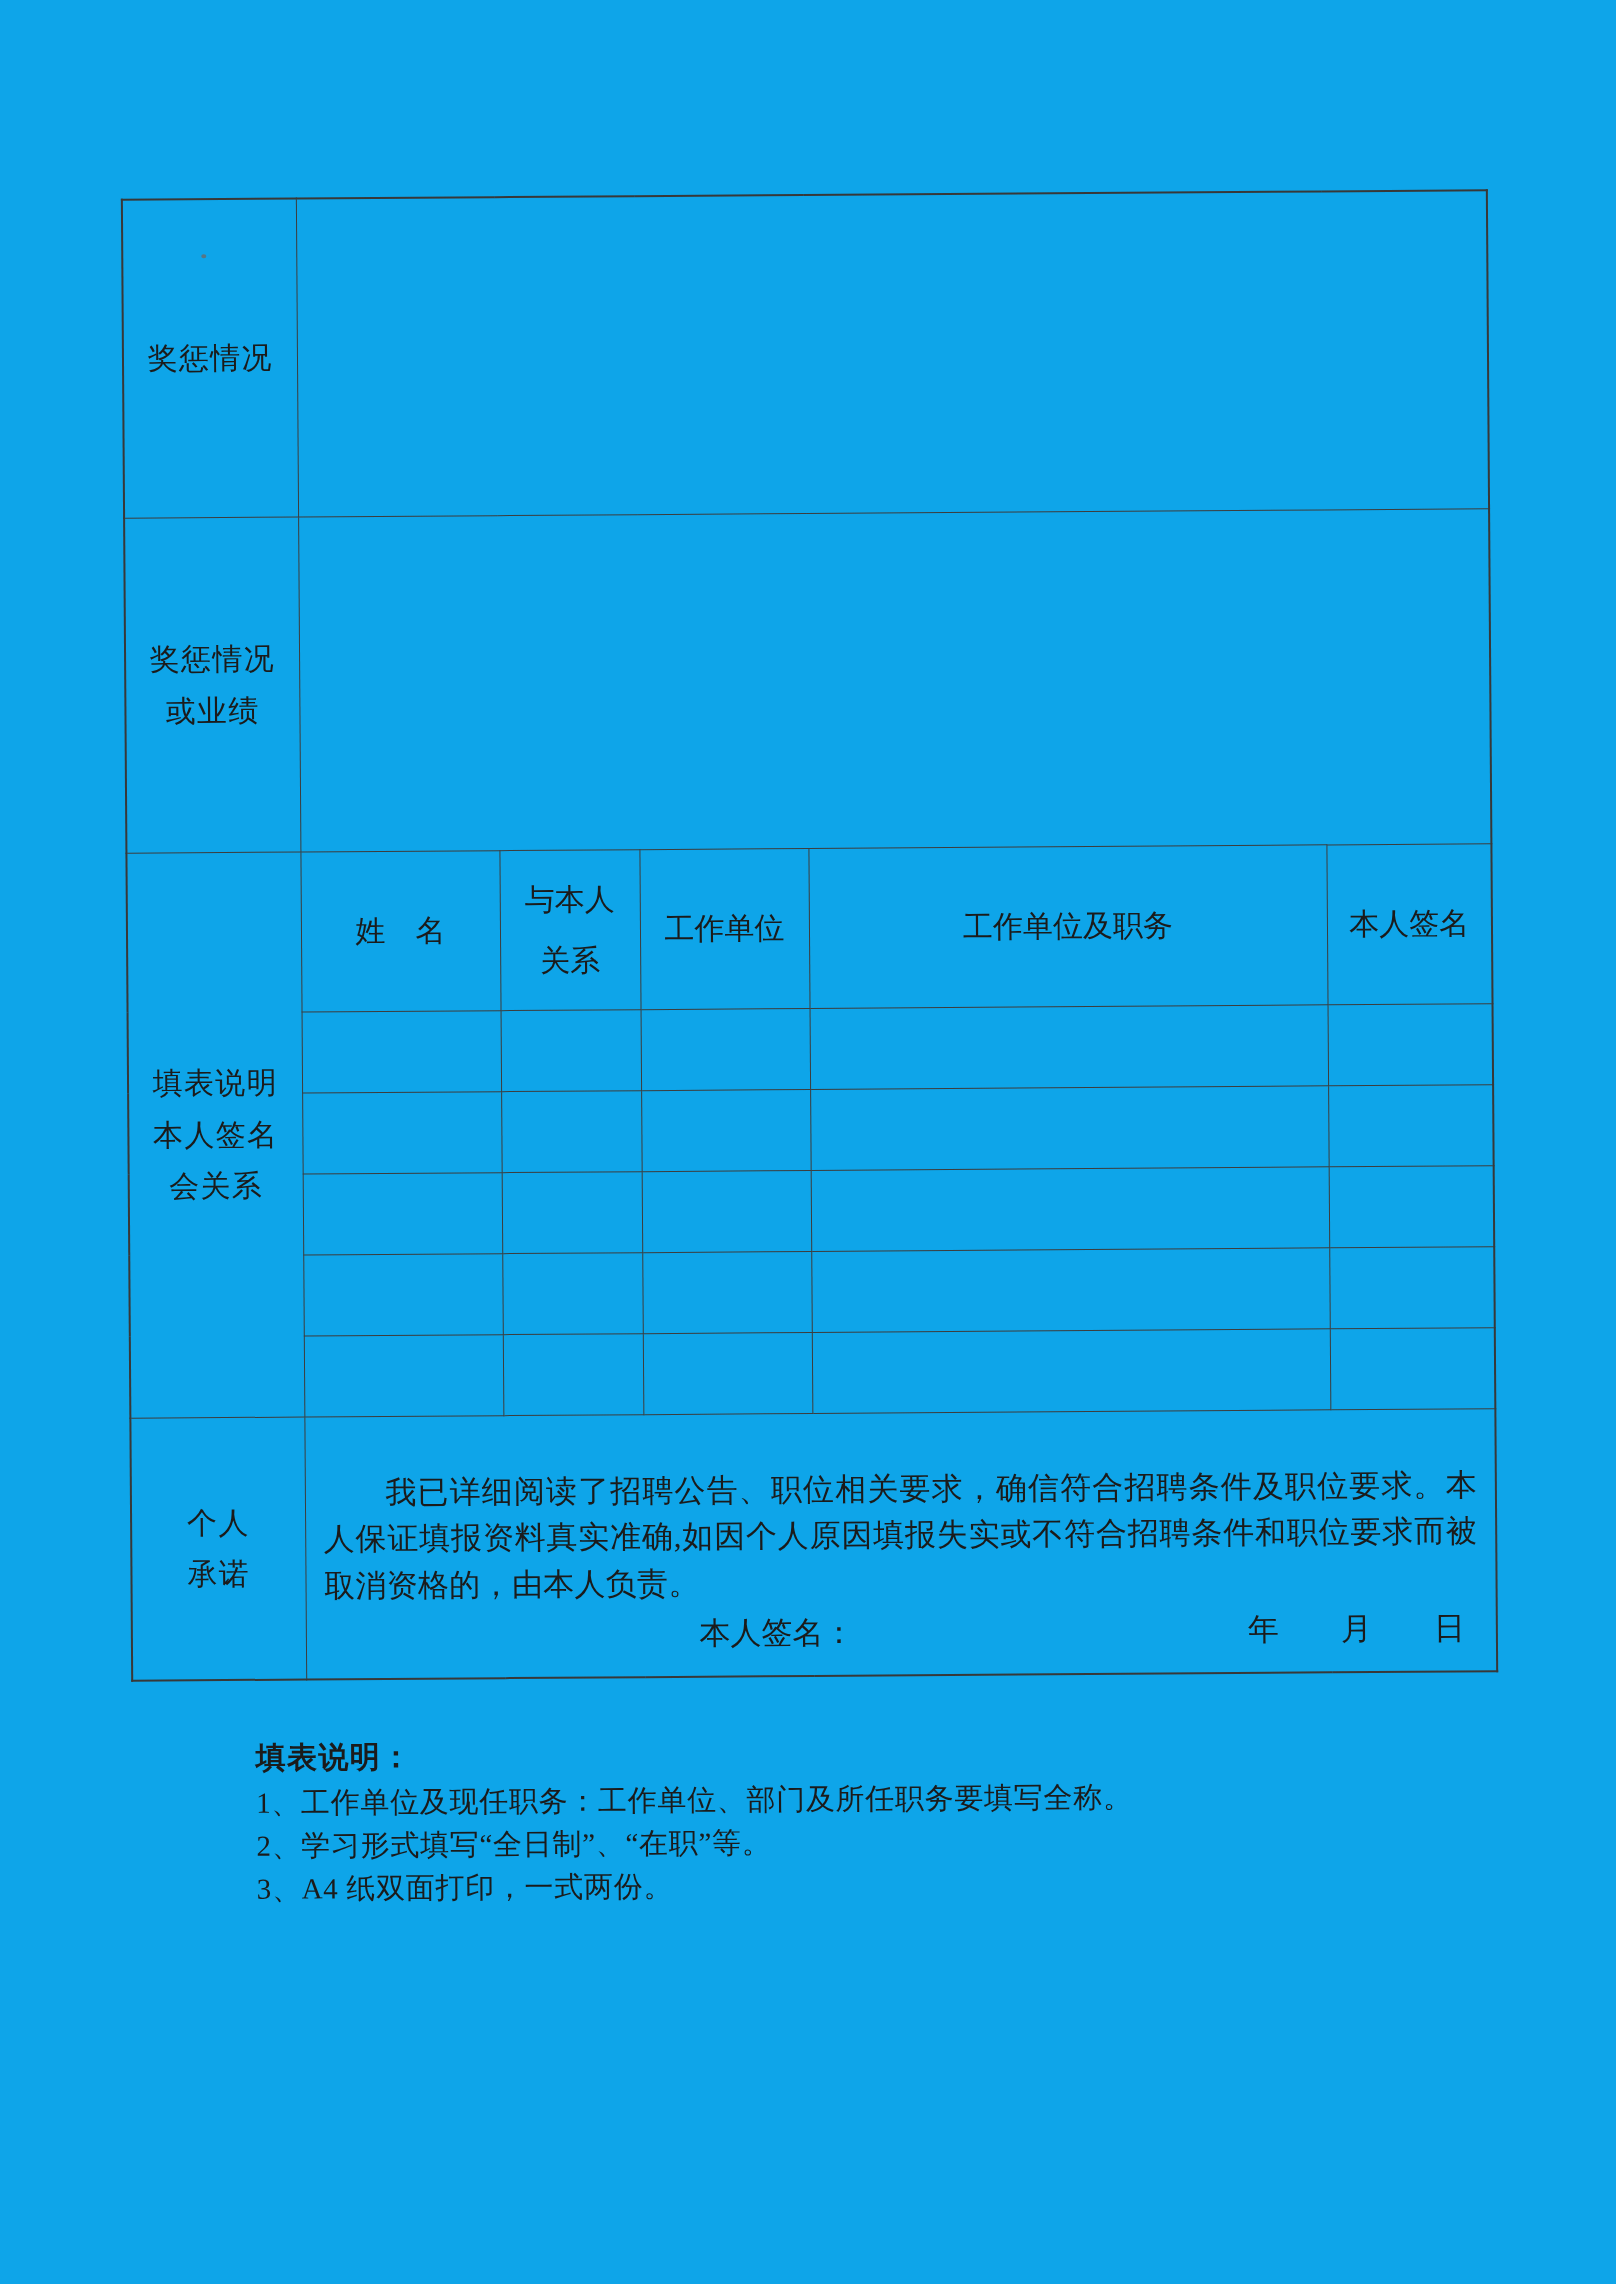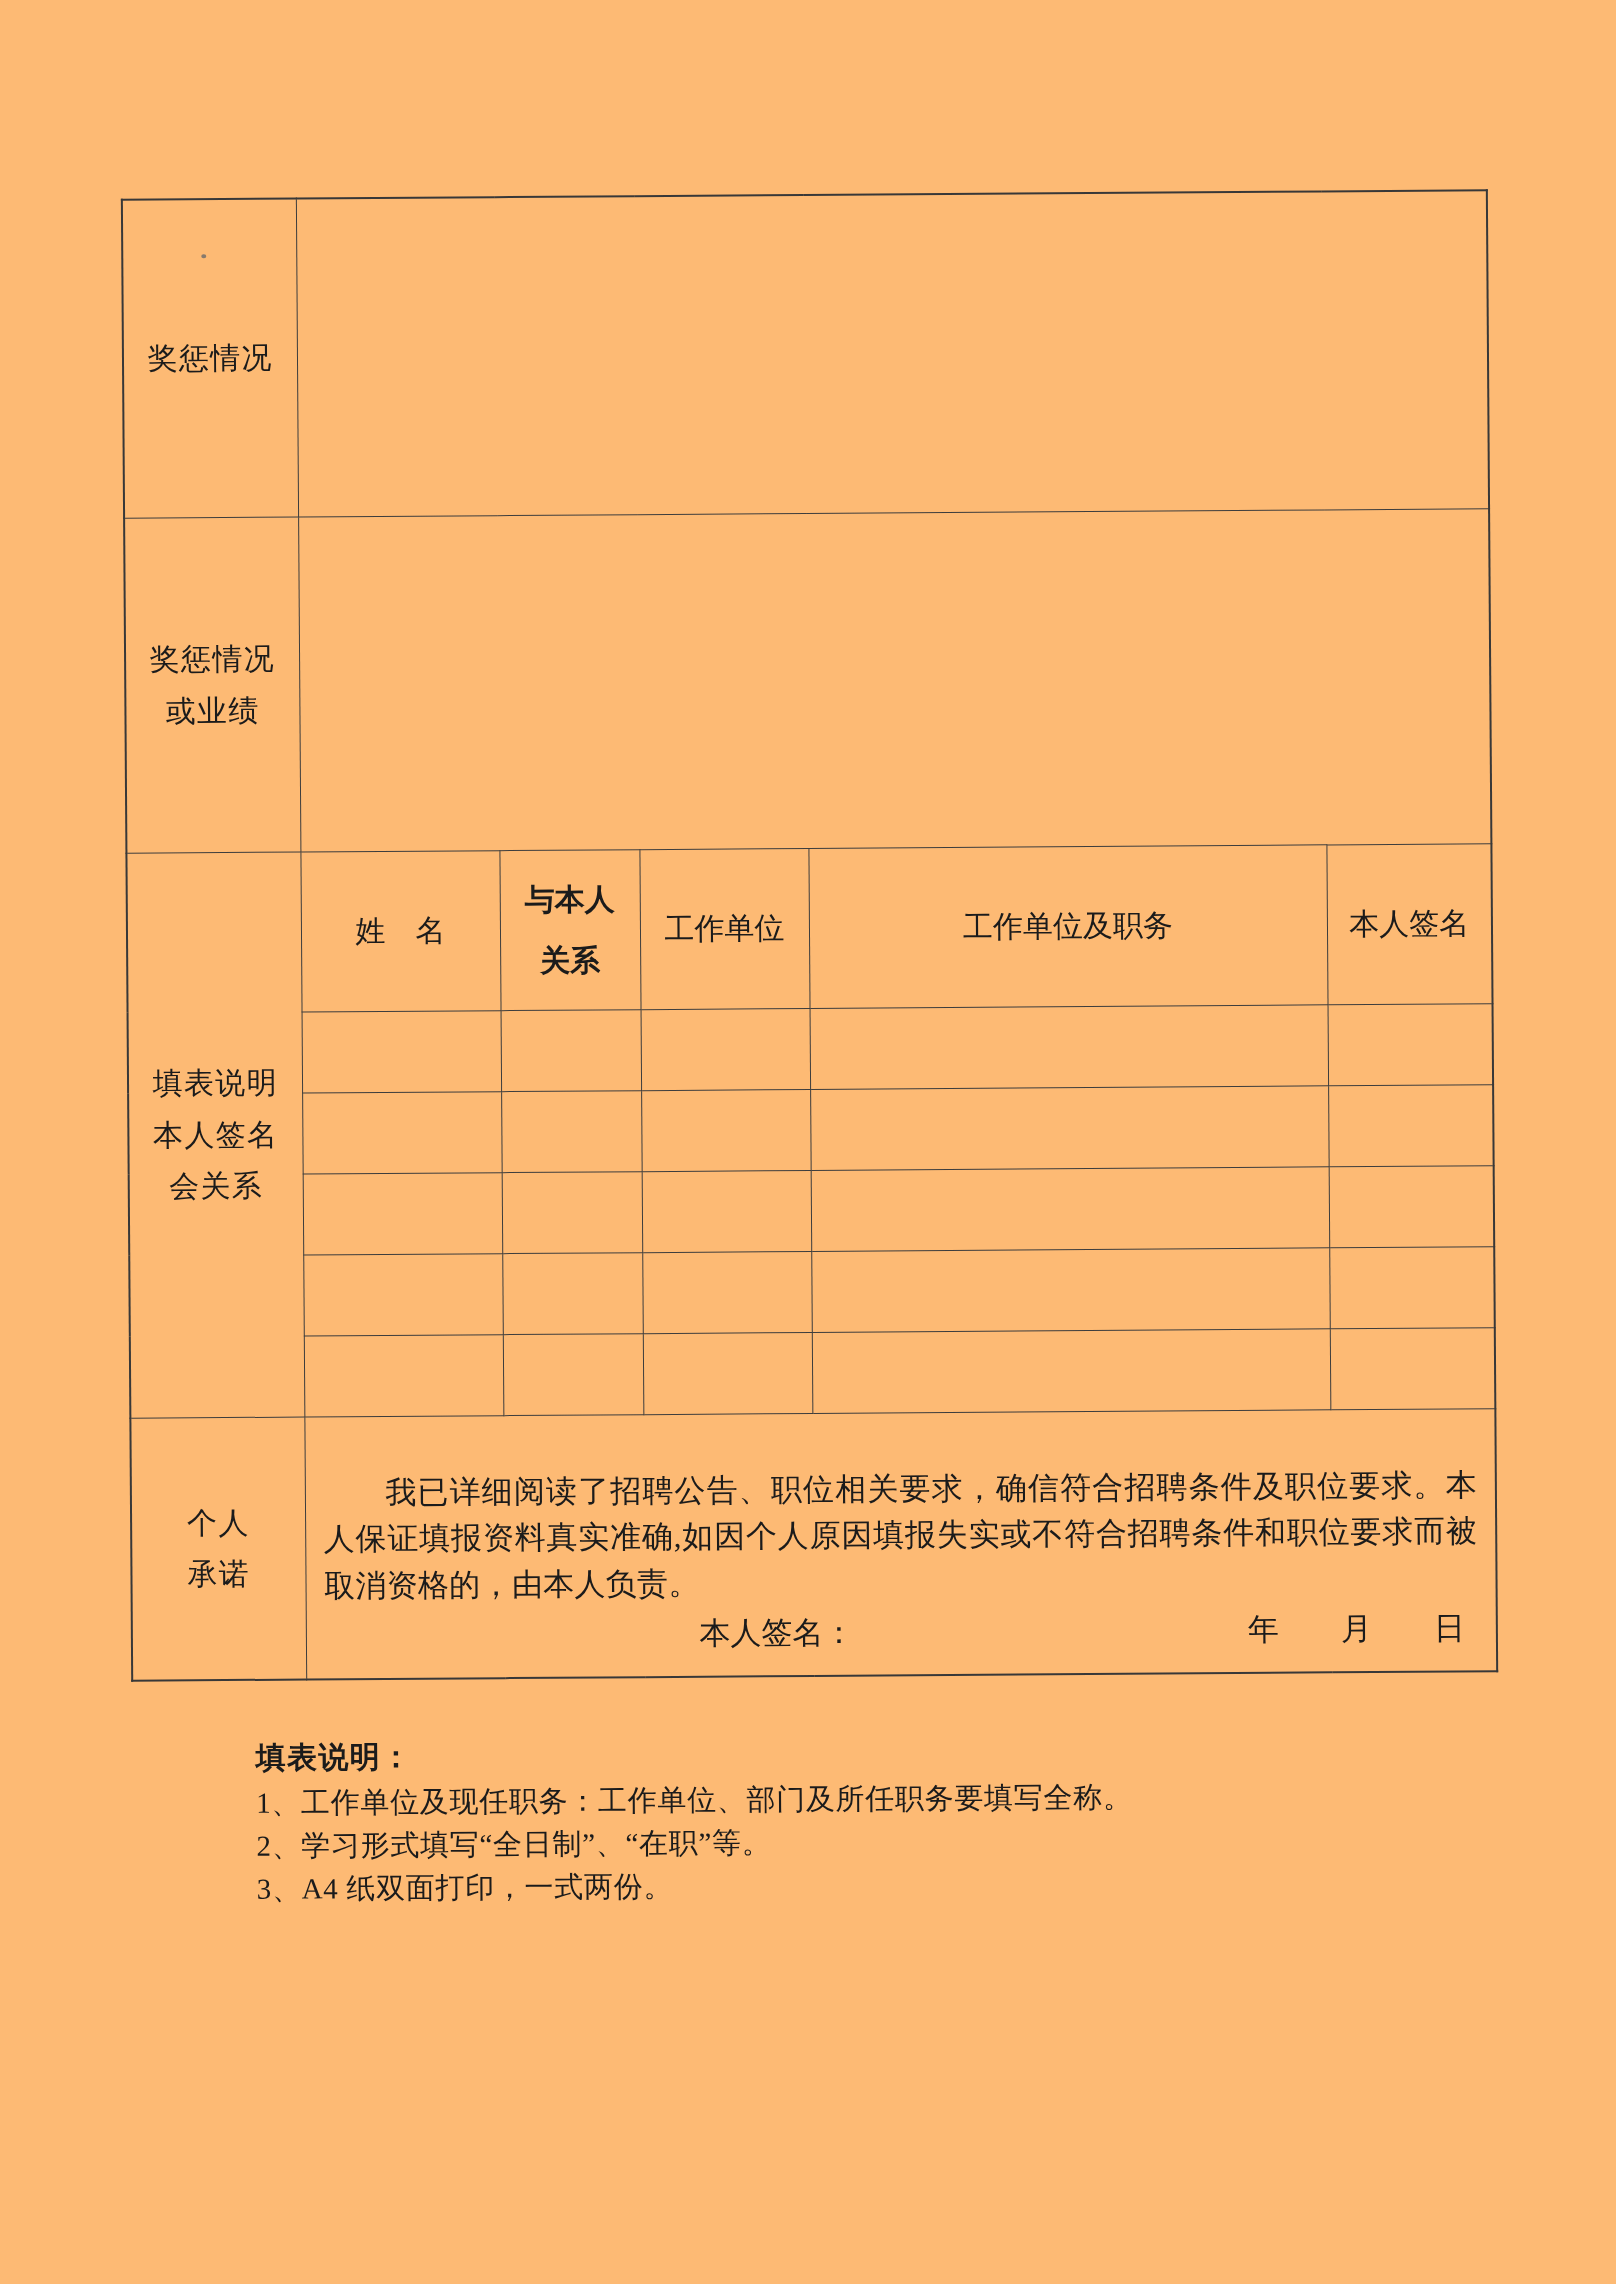--- a/index.html
+++ b/index.html
@@ -10,7 +10,7 @@
     color:#1b1b1b;
     overflow:hidden;
   }
-  .sheet { position:relative; width:1616px; height:2284px; background:#fdba74; }
+  .sheet { position:relative; width:1616px; height:2284px; background:#0ea5e9; }
   .scan-content {
     position:absolute; inset:0;
     transform:rotate(-0.4deg);

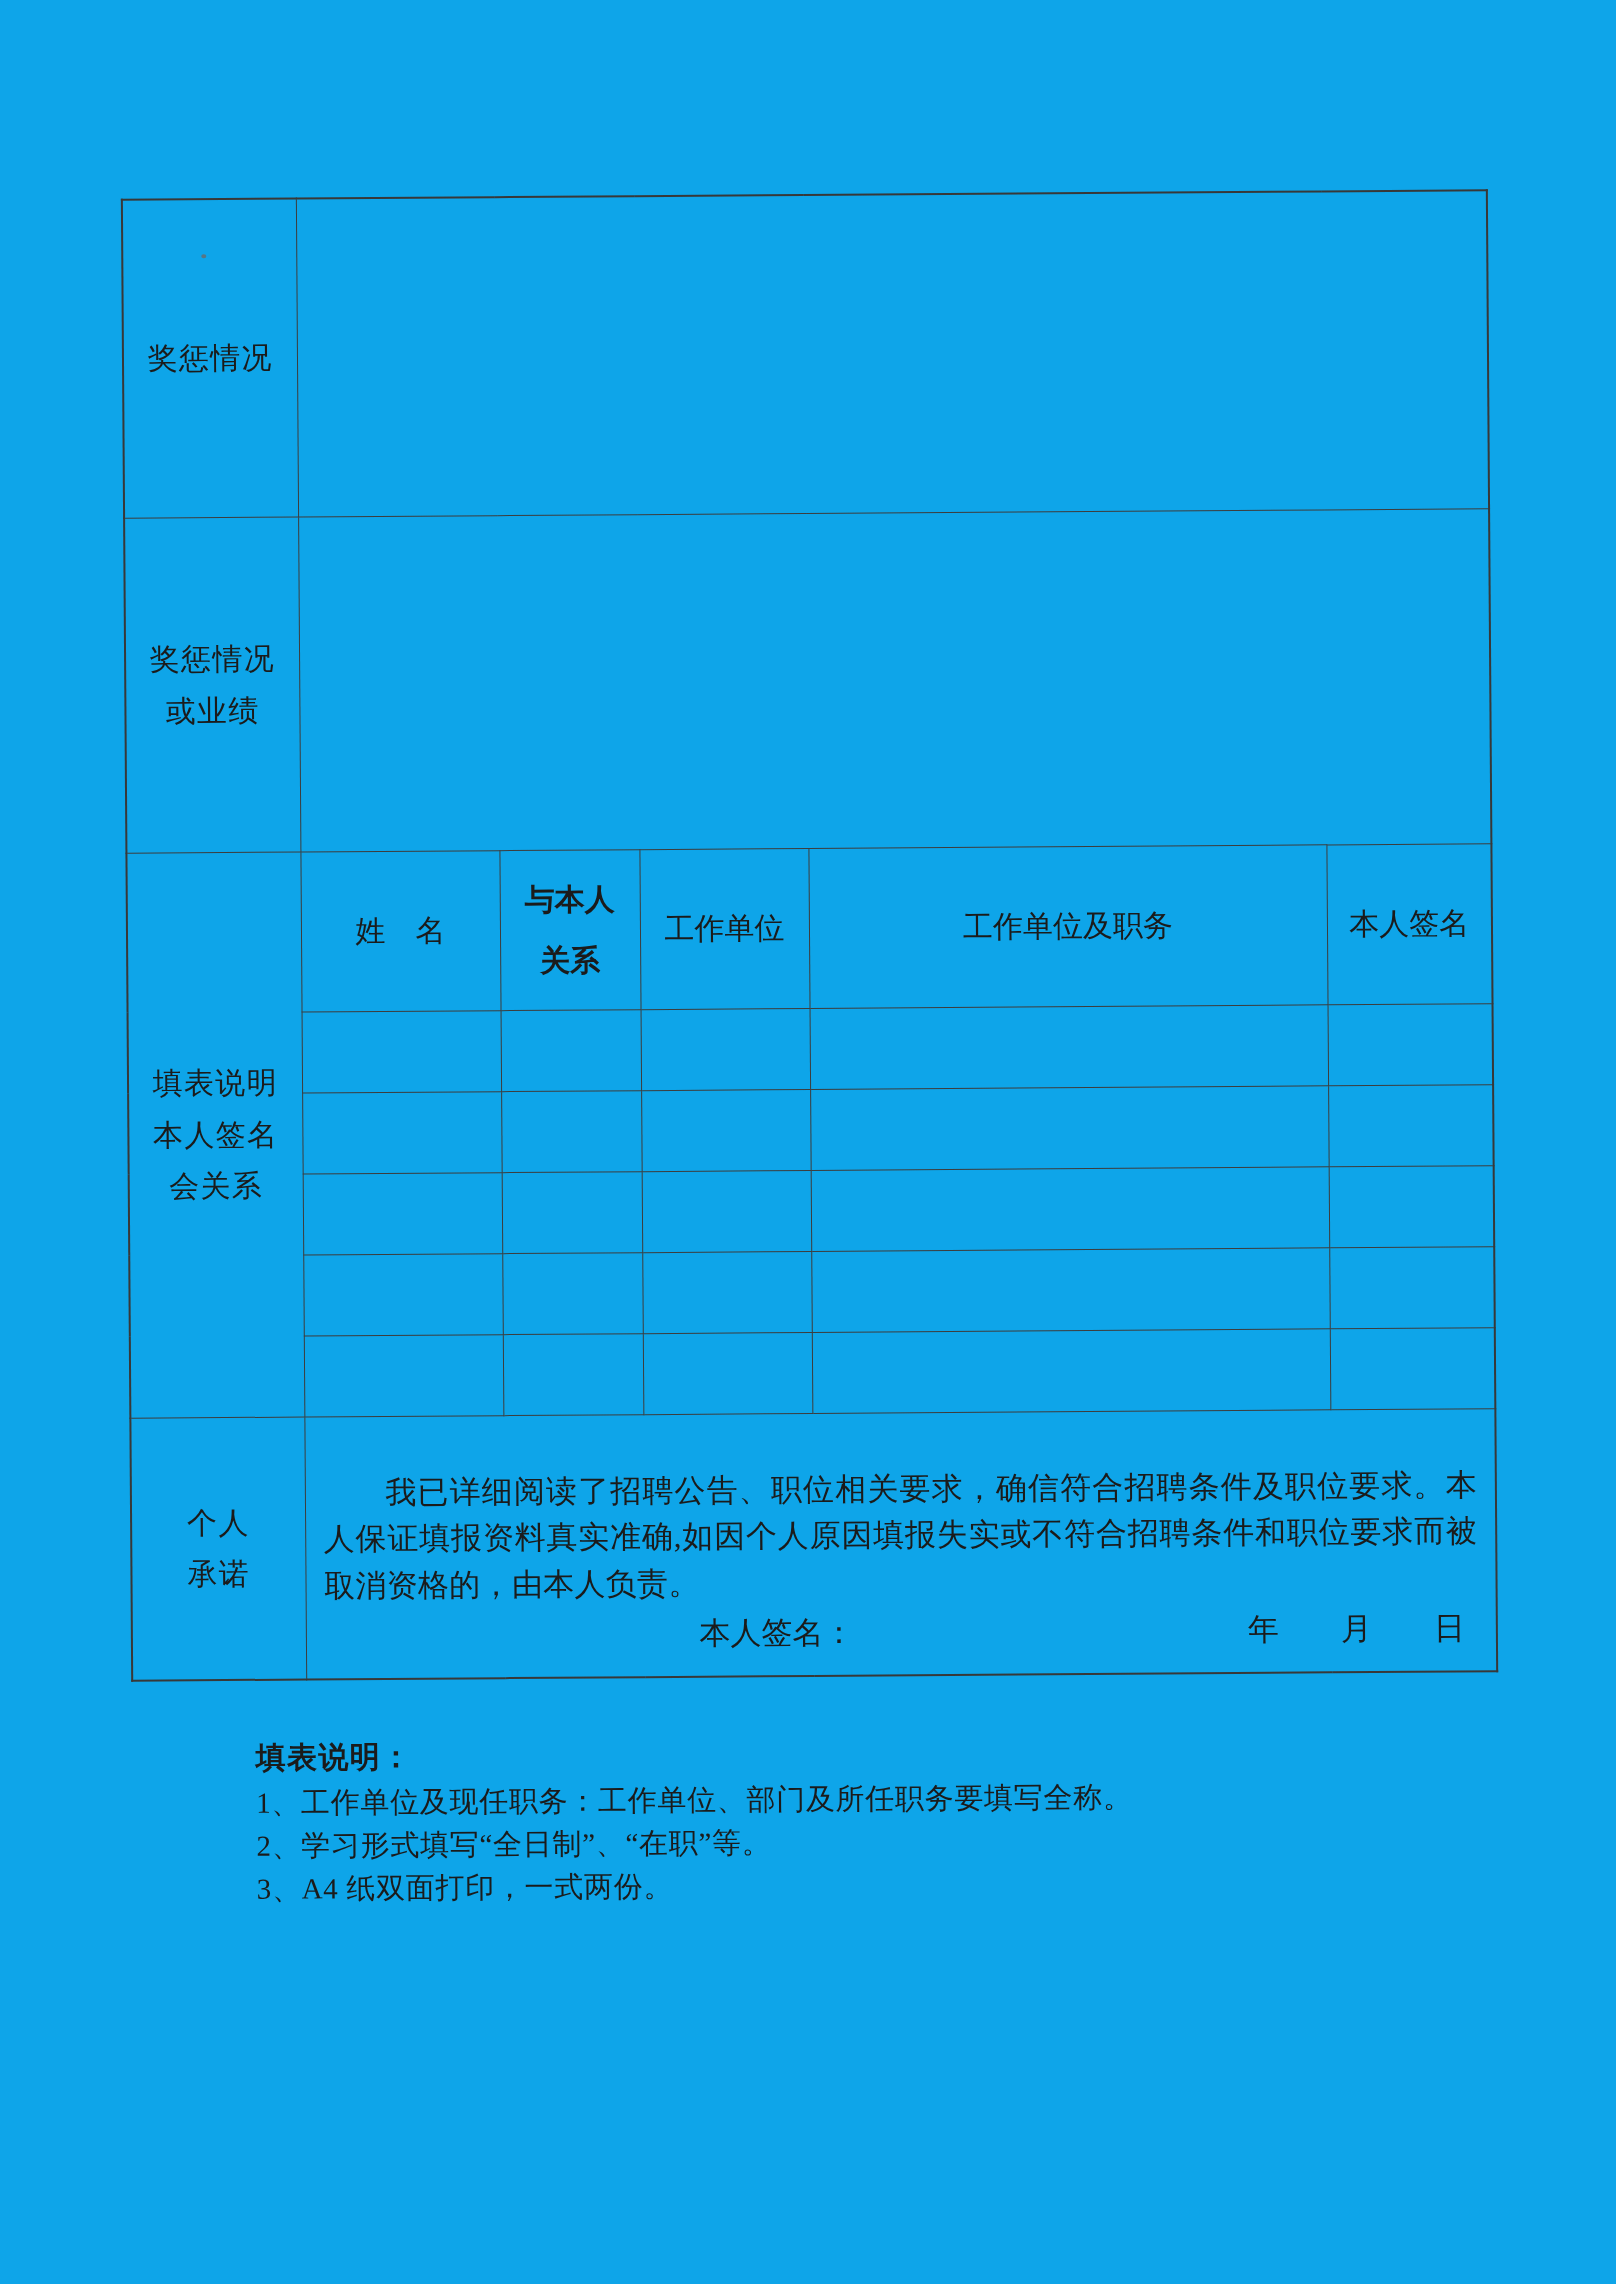--- a/index.html
+++ b/index.html
@@ -43,7 +43,7 @@
     letter-spacing:1.3px;
   }
   td.hd { text-align:center; font-size:29px; }
-  td.hd .two-line { line-height:2.05;font-weight:bold; }
+  td.hd .two-line { line-height:2.05; }
 
   
   .pledge-box {

